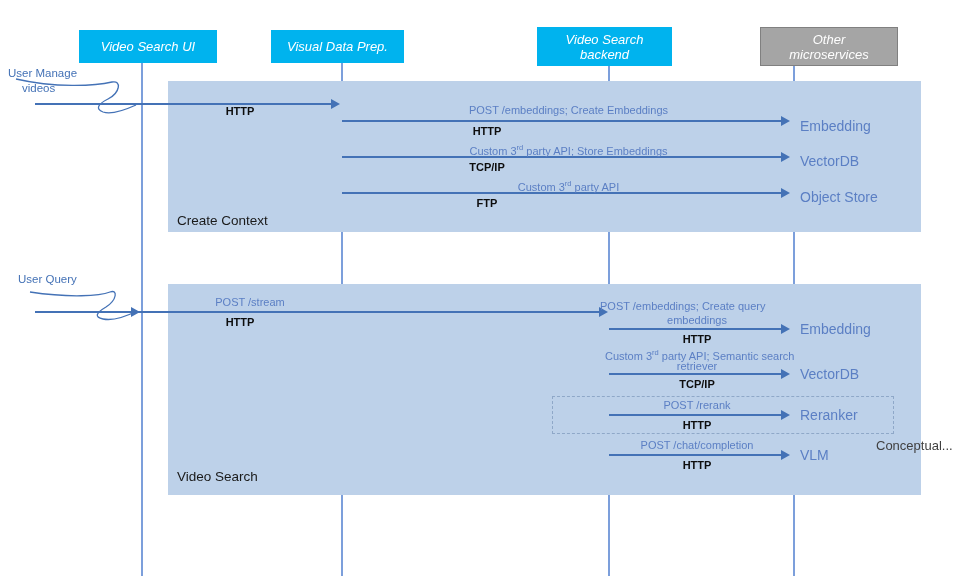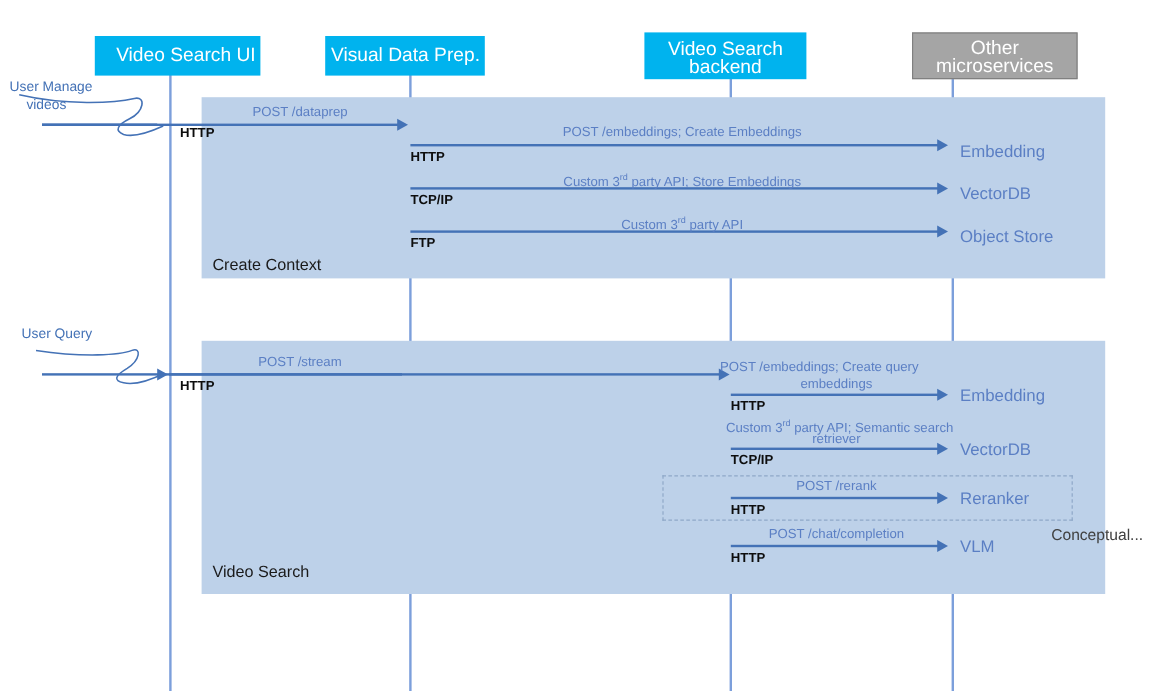--- a/index.html
+++ b/index.html
@@ -10,9 +10,9 @@
   .lifeline{position:absolute;width:2px;background:#7C9FDB;top:62px;height:514px;}
 
   
-  .actor{position:absolute;display:flex;align-items:center;justify-content:flex-end;
-         text-align:center;color:#ffffff;font-size:16px;line-height:15px;
-         box-sizing:border-box;padding:2px 4px;}
+  .actor{position:absolute;display:flex;align-items:center;justify-content:center;
+         text-align:center;color:#ffffff;font-size:13px;line-height:15px;
+         box-sizing:border-box;padding:2px 4px;font-style:italic;}
   .actor.cyan{background:#00B3EE;}
   .actor.gray{background:#A5A5A5;border:1px solid #808080;}
 

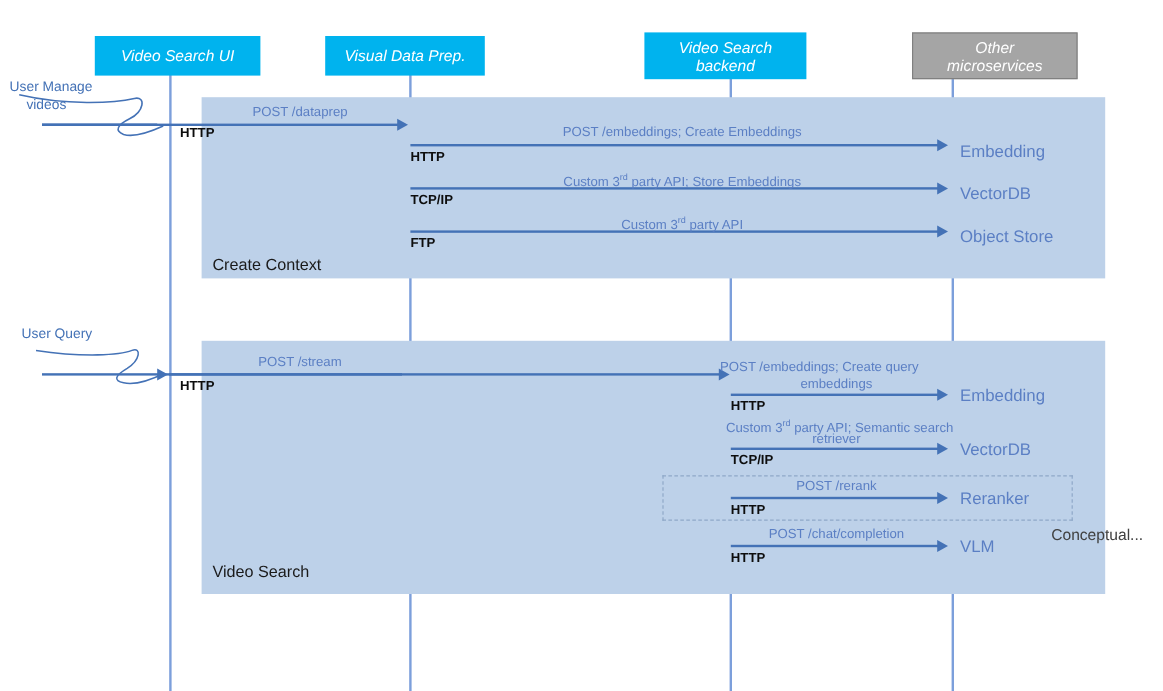--- a/index.html
+++ b/index.html
@@ -83,7 +83,6 @@
 
   <div class="msgline" style="left:35px;top:103px;width:300px;"></div>
   <div class="arrowhead" style="left:331px;top:99px;"></div>
-  <div class="msg-top" style="left:150px;top:88px;width:200px;">POST /dataprep</div>
   <div class="msg-bot" style="left:150px;top:105px;width:180px;">HTTP</div>
 
   <div class="msgline" style="left:342px;top:120px;width:443px;"></div>

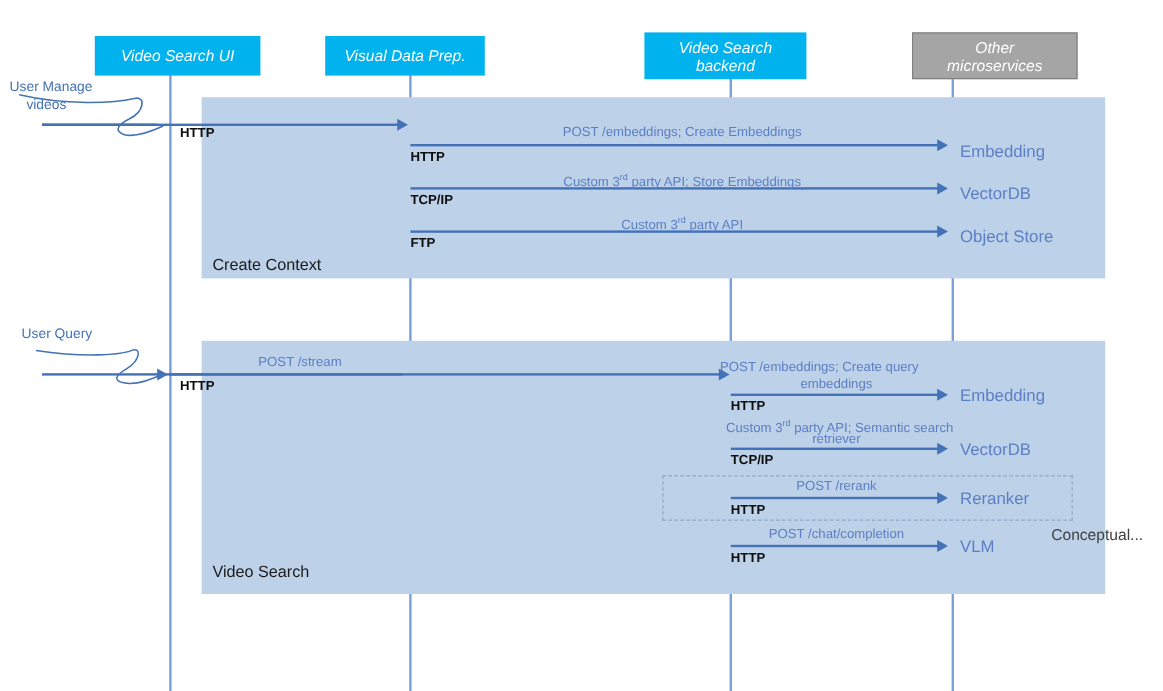--- a/index.html
+++ b/index.html
@@ -26,7 +26,7 @@
              border-top:5px solid transparent;border-bottom:5px solid transparent;
              border-left:9px solid #4472B6;}
   .msg-top{position:absolute;color:#5B7FC4;font-size:11px;line-height:13px;text-align:center;}
-  .msg-bot{position:absolute;color:#0d0d0d;font-size:11px;font-weight:bold;line-height:13px;text-align:left;}
+  .msg-bot{position:absolute;color:#0d0d0d;font-size:11px;font-weight:bold;line-height:13px;text-align:center;}
 
   
   .svc{position:absolute;color:#5B7FC4;font-size:14px;line-height:16px;white-space:nowrap;}

